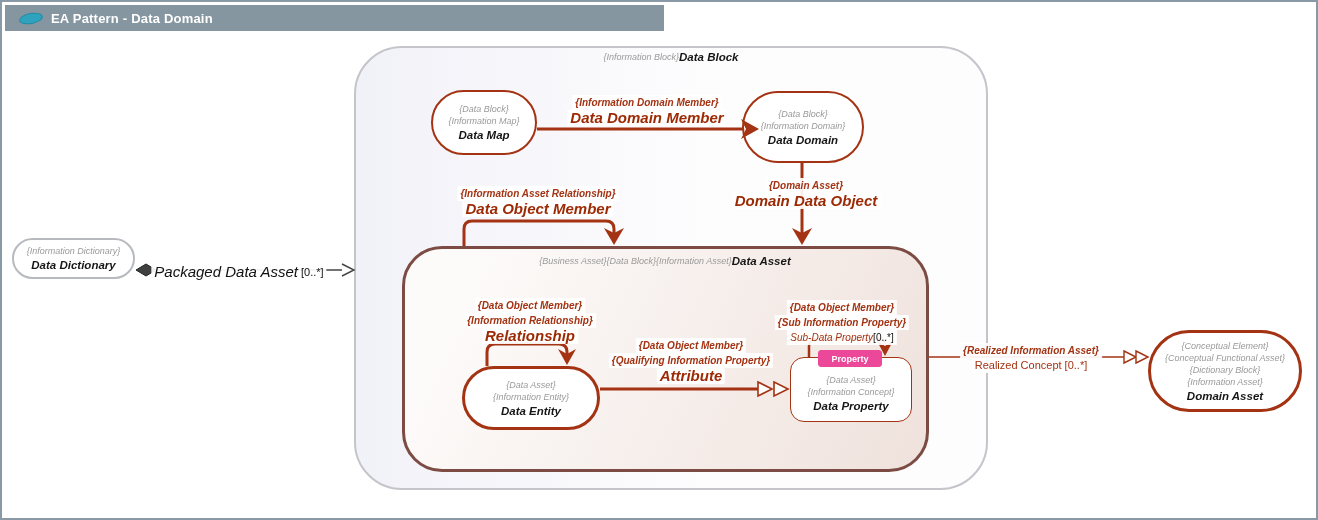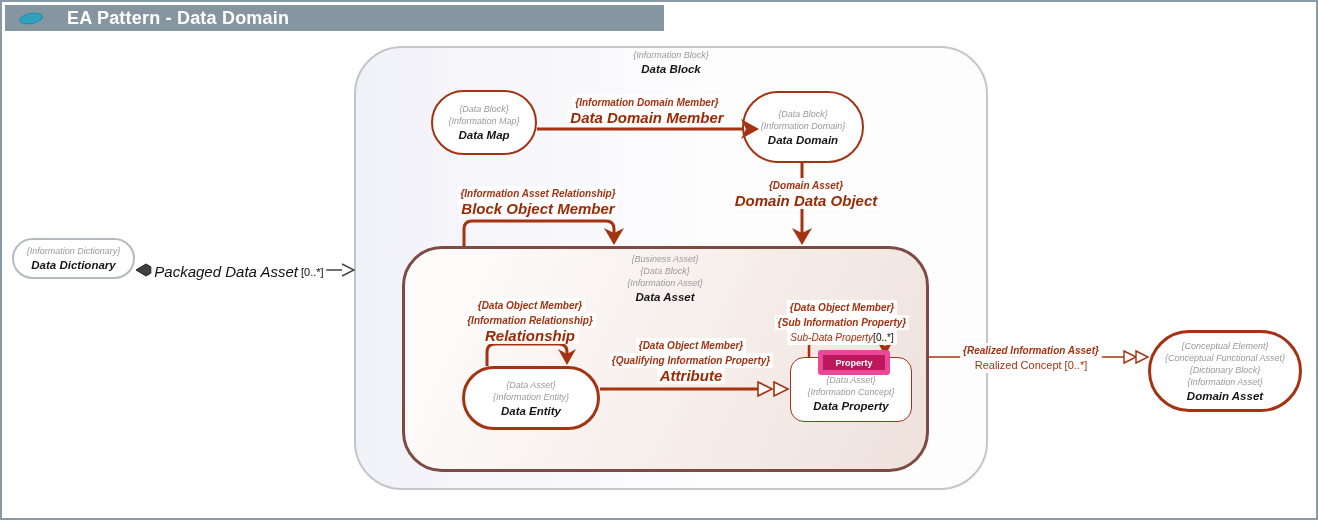--- a/index.html
+++ b/index.html
@@ -8,7 +8,7 @@
   
   .titlebar{position:absolute;left:3px;top:3px;width:659px;height:26px;background:#8696a0;display:flex;align-items:center;}
   .titlebar .ticon{width:22px;height:9px;background:#2fa2bd;border:1px solid #1e8ca8;border-radius:50%;margin-left:14px;transform:rotate(-10deg);}
-  .titlebar .ttext{color:#ffffff;font-weight:bold;font-size:18px;margin-left:24px;letter-spacing:.2px;}
+  .titlebar .ttext{color:#ffffff;font-weight:bold;font-size:13px;margin-left:8px;letter-spacing:.2px;}
 
   
   .box{position:absolute;box-sizing:border-box;display:flex;flex-direction:column;align-items:center;justify-content:center;text-align:center;}

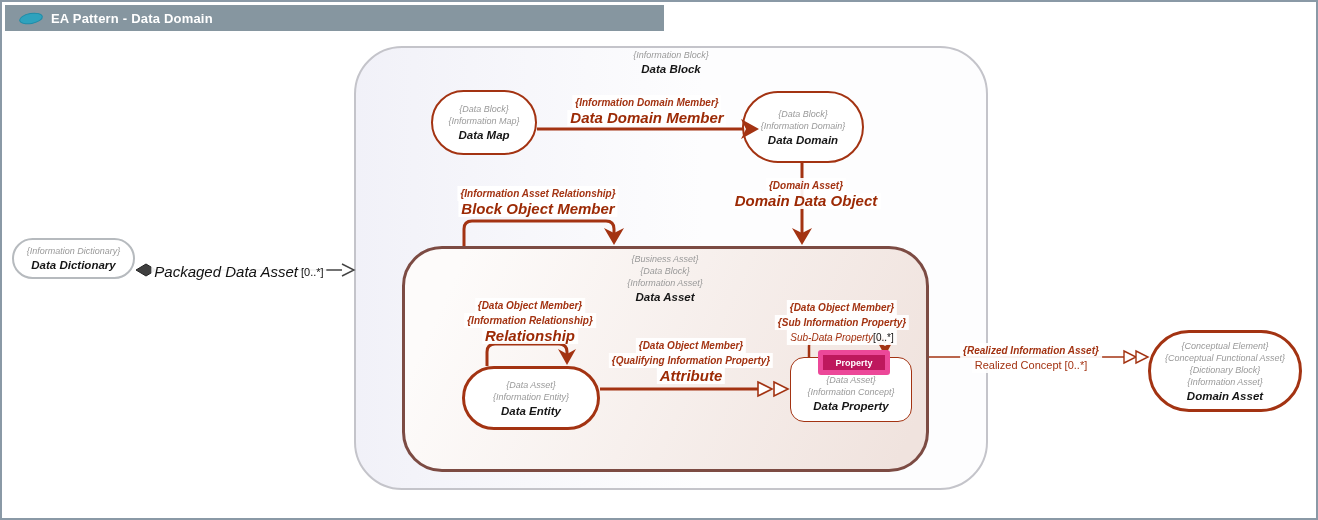--- a/index.html
+++ b/index.html
@@ -13,7 +13,7 @@
   
   .box{position:absolute;box-sizing:border-box;display:flex;flex-direction:column;align-items:center;justify-content:center;text-align:center;}
   .pill{border-radius:999px;background:#ffffff;}
-  .cont-label{position:absolute;display:flex;flex-direction:column;align-items:center;transform:translateX(-50%);}
+  .cont-label{position:absolute;display:flex;align-items:center;transform:translateX(-50%);}
 
   .st{font-size:9px;font-style:italic;color:#9a9a9a;line-height:12px;white-space:nowrap;}
   .nm{font-size:11.5px;font-style:italic;font-weight:bold;color:#161616;line-height:14px;margin-top:1px;white-space:nowrap;}

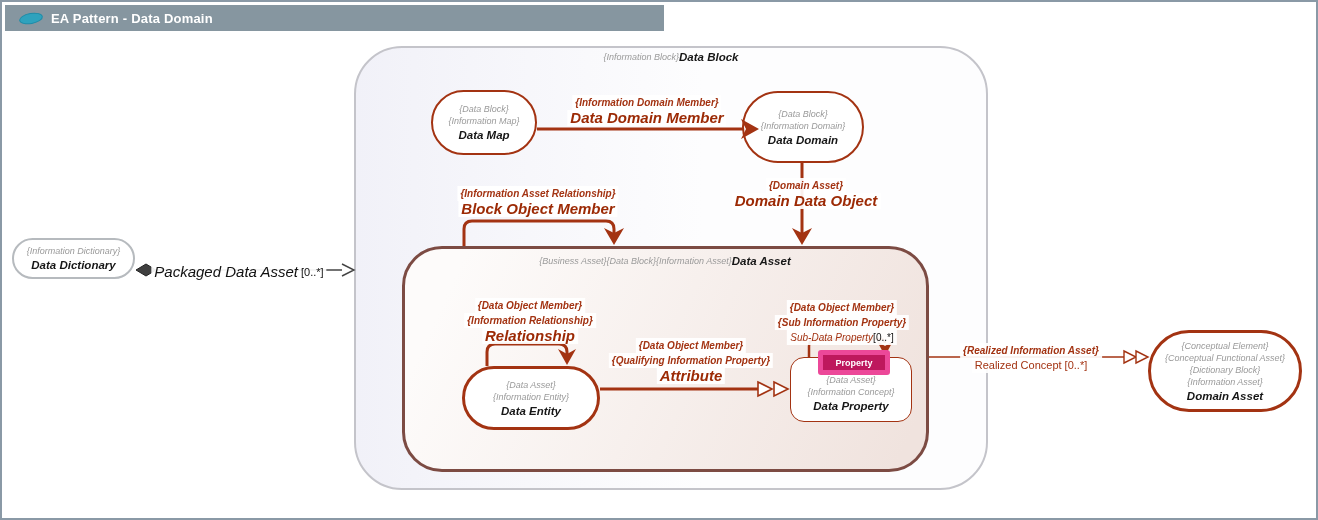--- a/index.html
+++ b/index.html
@@ -145,7 +145,7 @@
 
   <div class="edge-label" style="left:536px;top:184px;">
     <span class="red-st">{Information Asset Relationship}</span>
-    <span class="red-nm">Block Object Member</span>
+    <span class="red-nm">Data Object Member</span>
   </div>
 
   <div class="edge-label" style="left:528px;top:296px;">

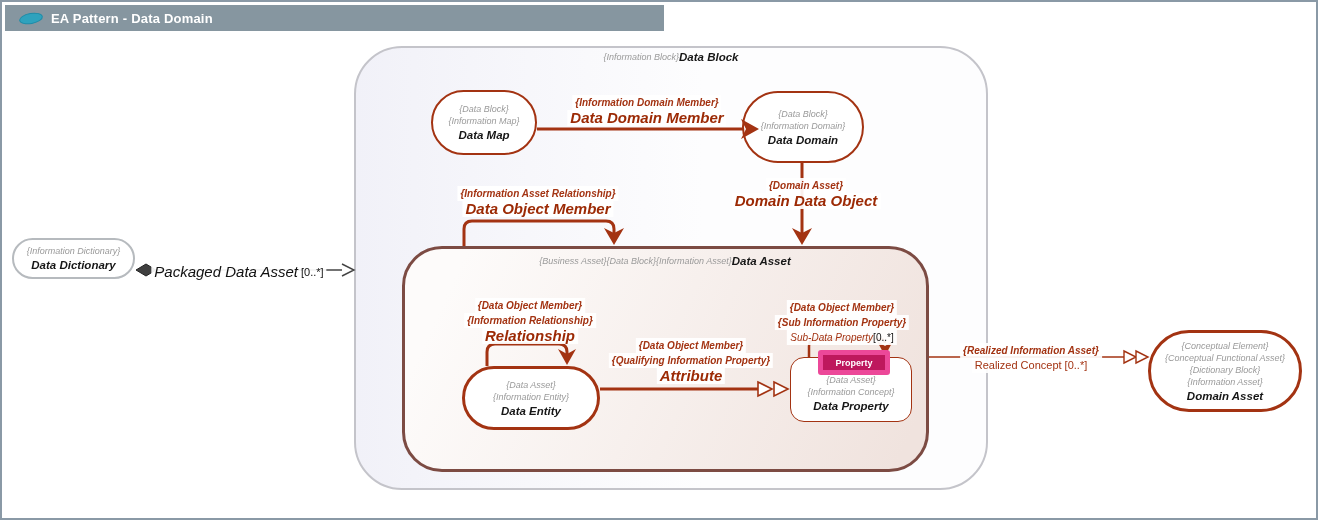--- a/index.html
+++ b/index.html
@@ -31,7 +31,7 @@
   .node{z-index:4;}
   .container{z-index:1;}
 
-  .prop-tab{position:absolute;left:816px;top:348px;width:62px;height:15px;background:#be185d;border:5px solid #ec4899;border-radius:3px;z-index:7;display:flex;align-items:center;justify-content:center;}
+  .prop-tab{position:absolute;left:816px;top:348px;width:62px;height:15px;background:#ec4899;border:1px solid #ec4899;border-radius:3px;z-index:7;display:flex;align-items:center;justify-content:center;}
   .prop-tab span{color:#fff;font-size:9px;font-weight:bold;}
 </style>
 </head>

